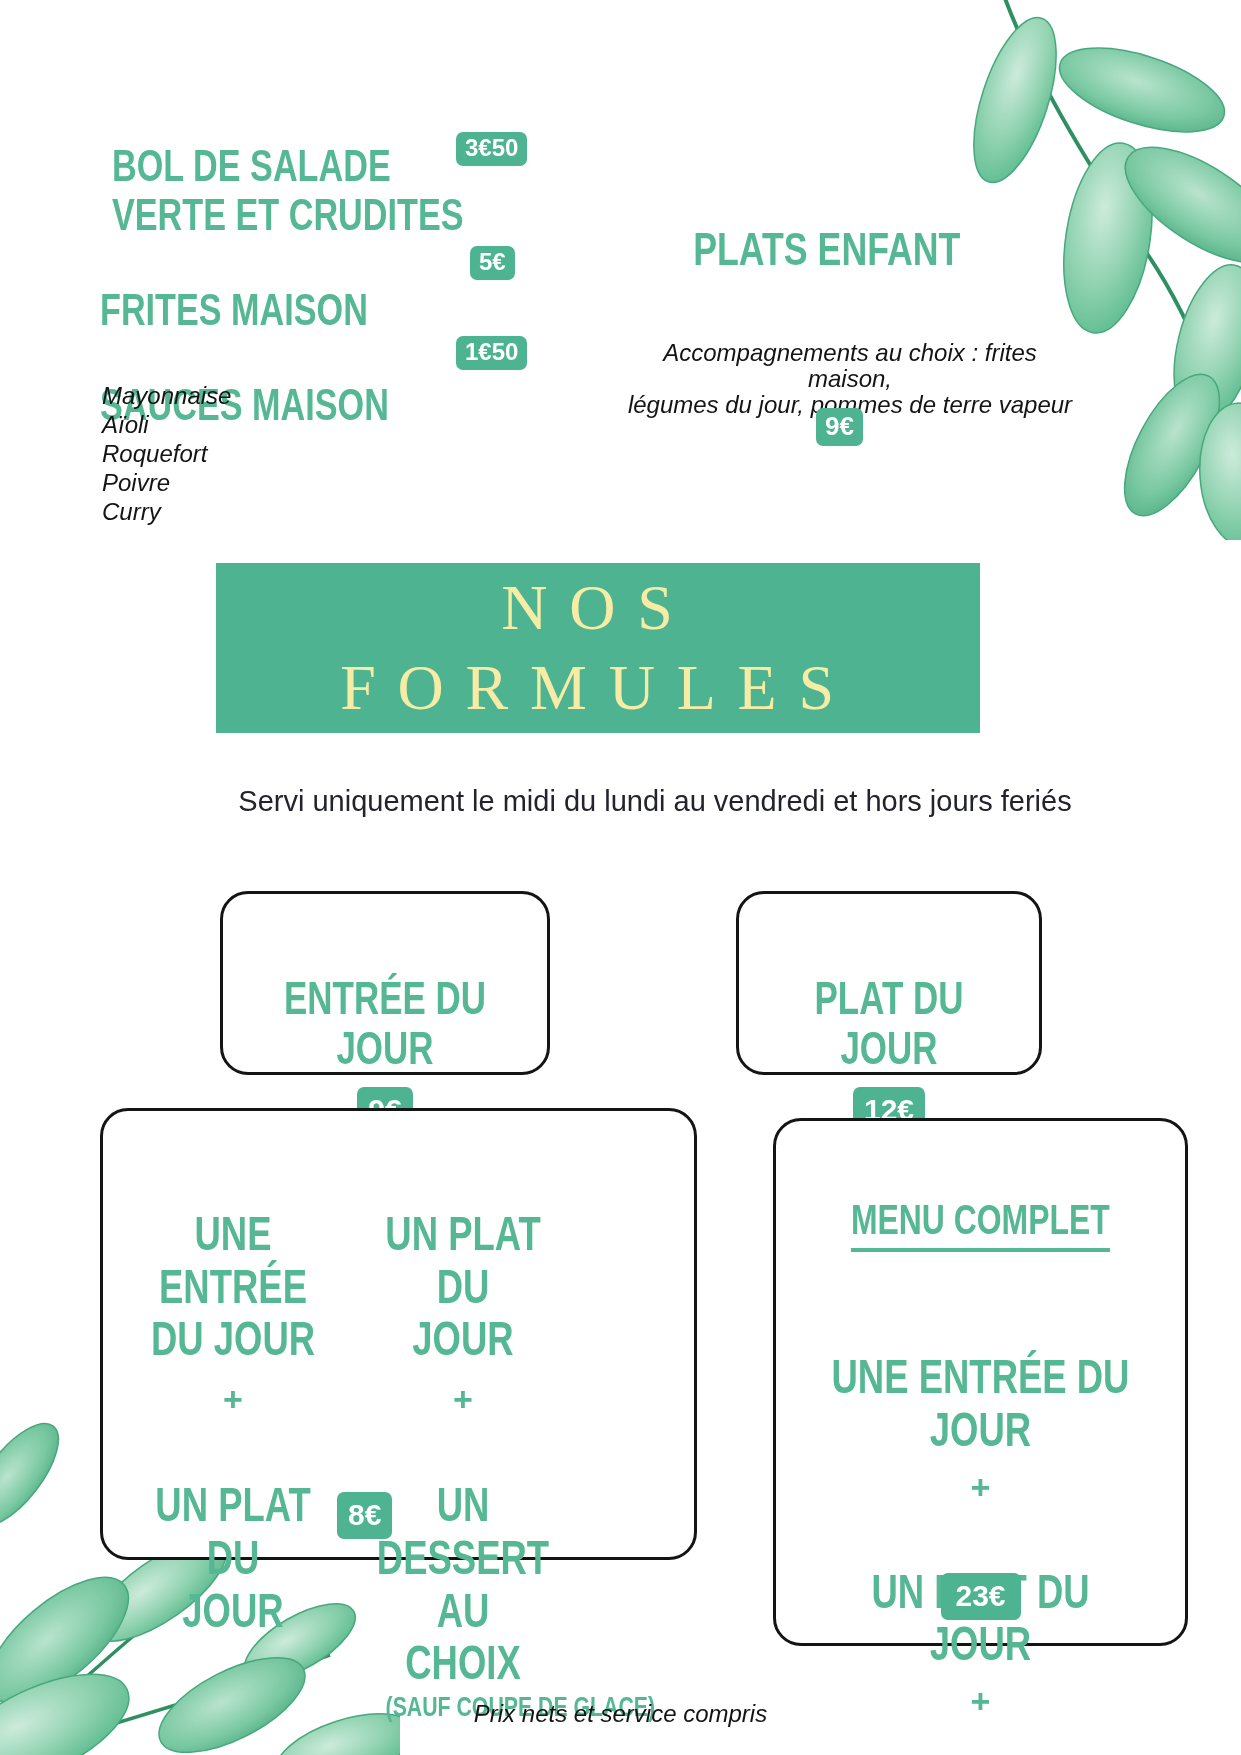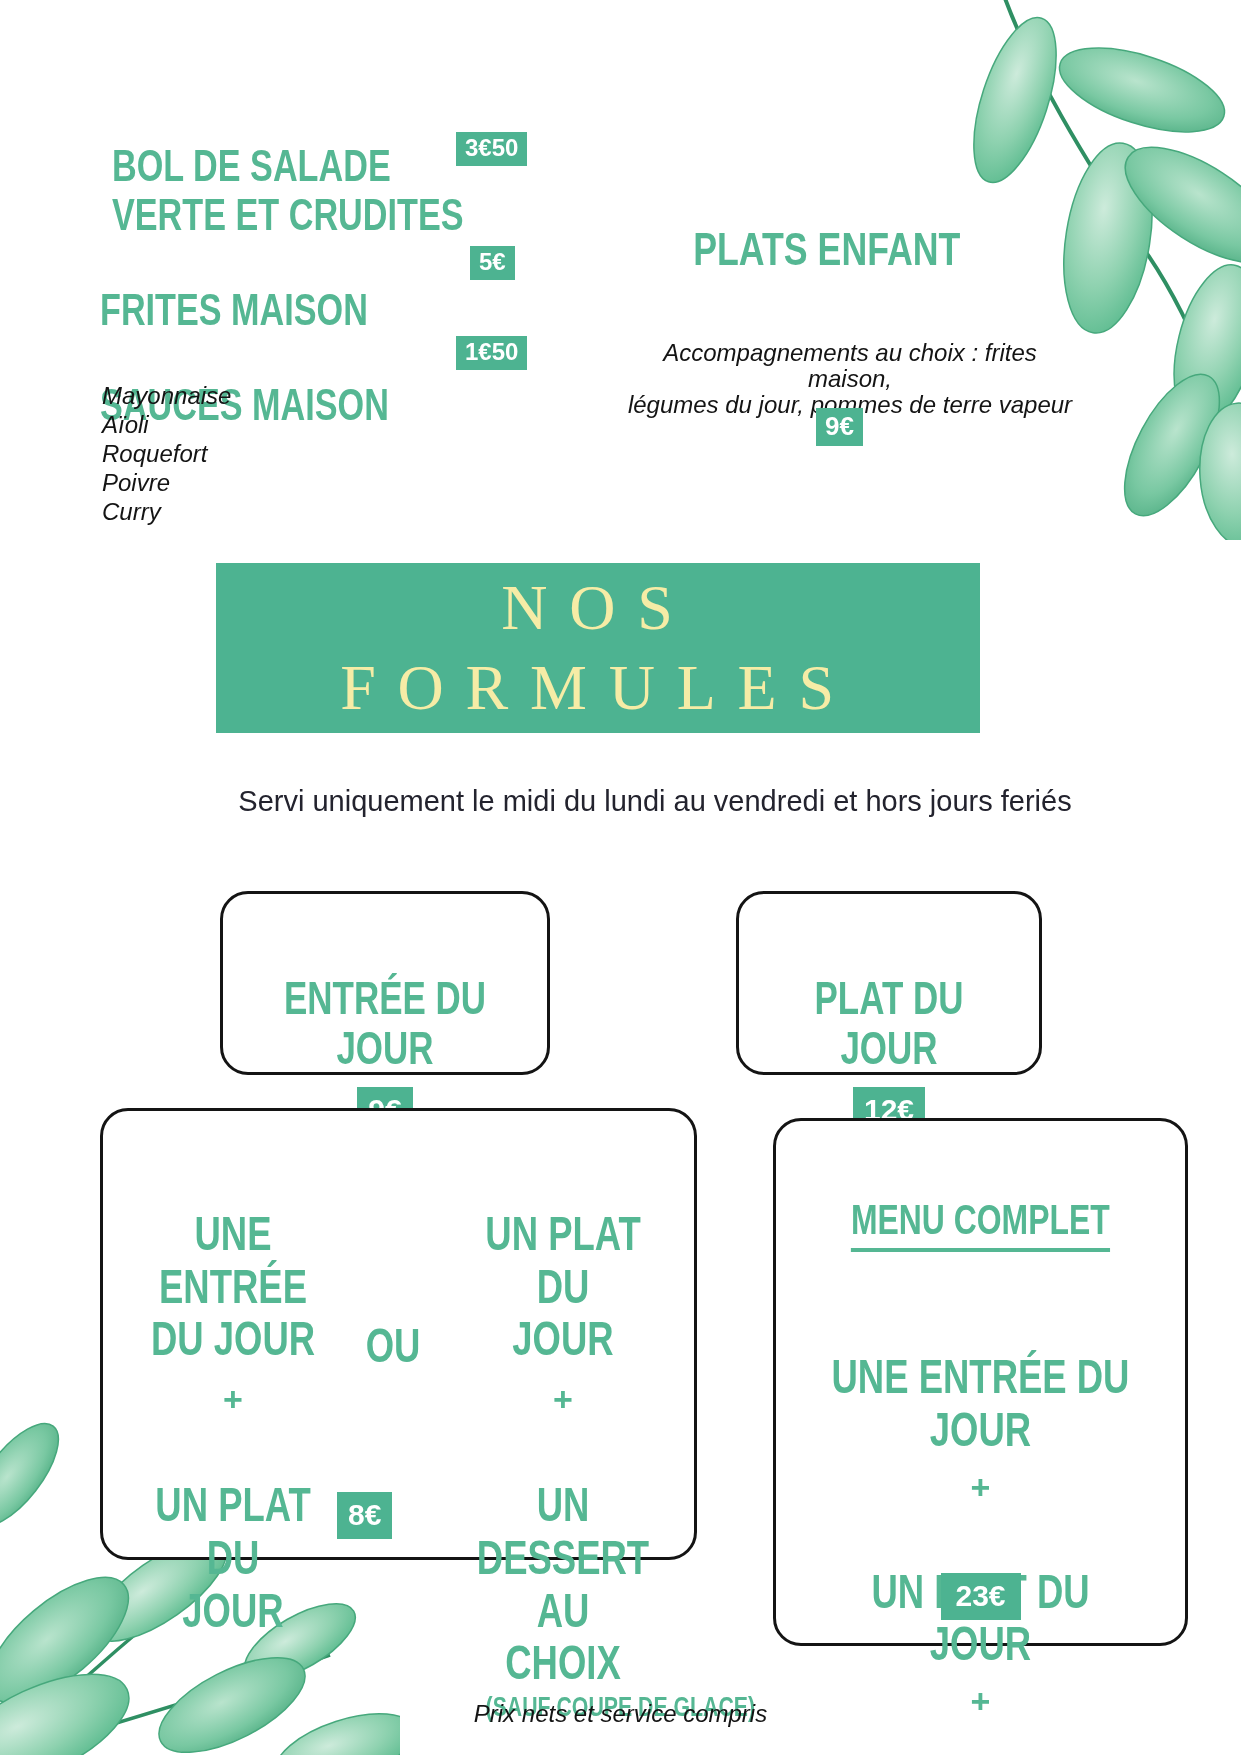--- a/index.html
+++ b/index.html
@@ -14,7 +14,7 @@
   .center{text-align:center;}
   
   .badge{display:inline-block;background:var(--green,#4db391);color:#ffffff;font-weight:700;
-         font-size:24px;line-height:1;padding:4px 9px 6px;}
+         font-size:24px;line-height:1;padding:4px 9px 6px;border-radius:7px;}
   .badge.md{font-size:26px;padding:5px 9px 7px;}
   .badge.lg{font-size:30px;padding:8px 11px 9px;}
   .italic-list{font-style:italic;font-size:24px;line-height:29px;color:#141414;white-space:pre-line;}

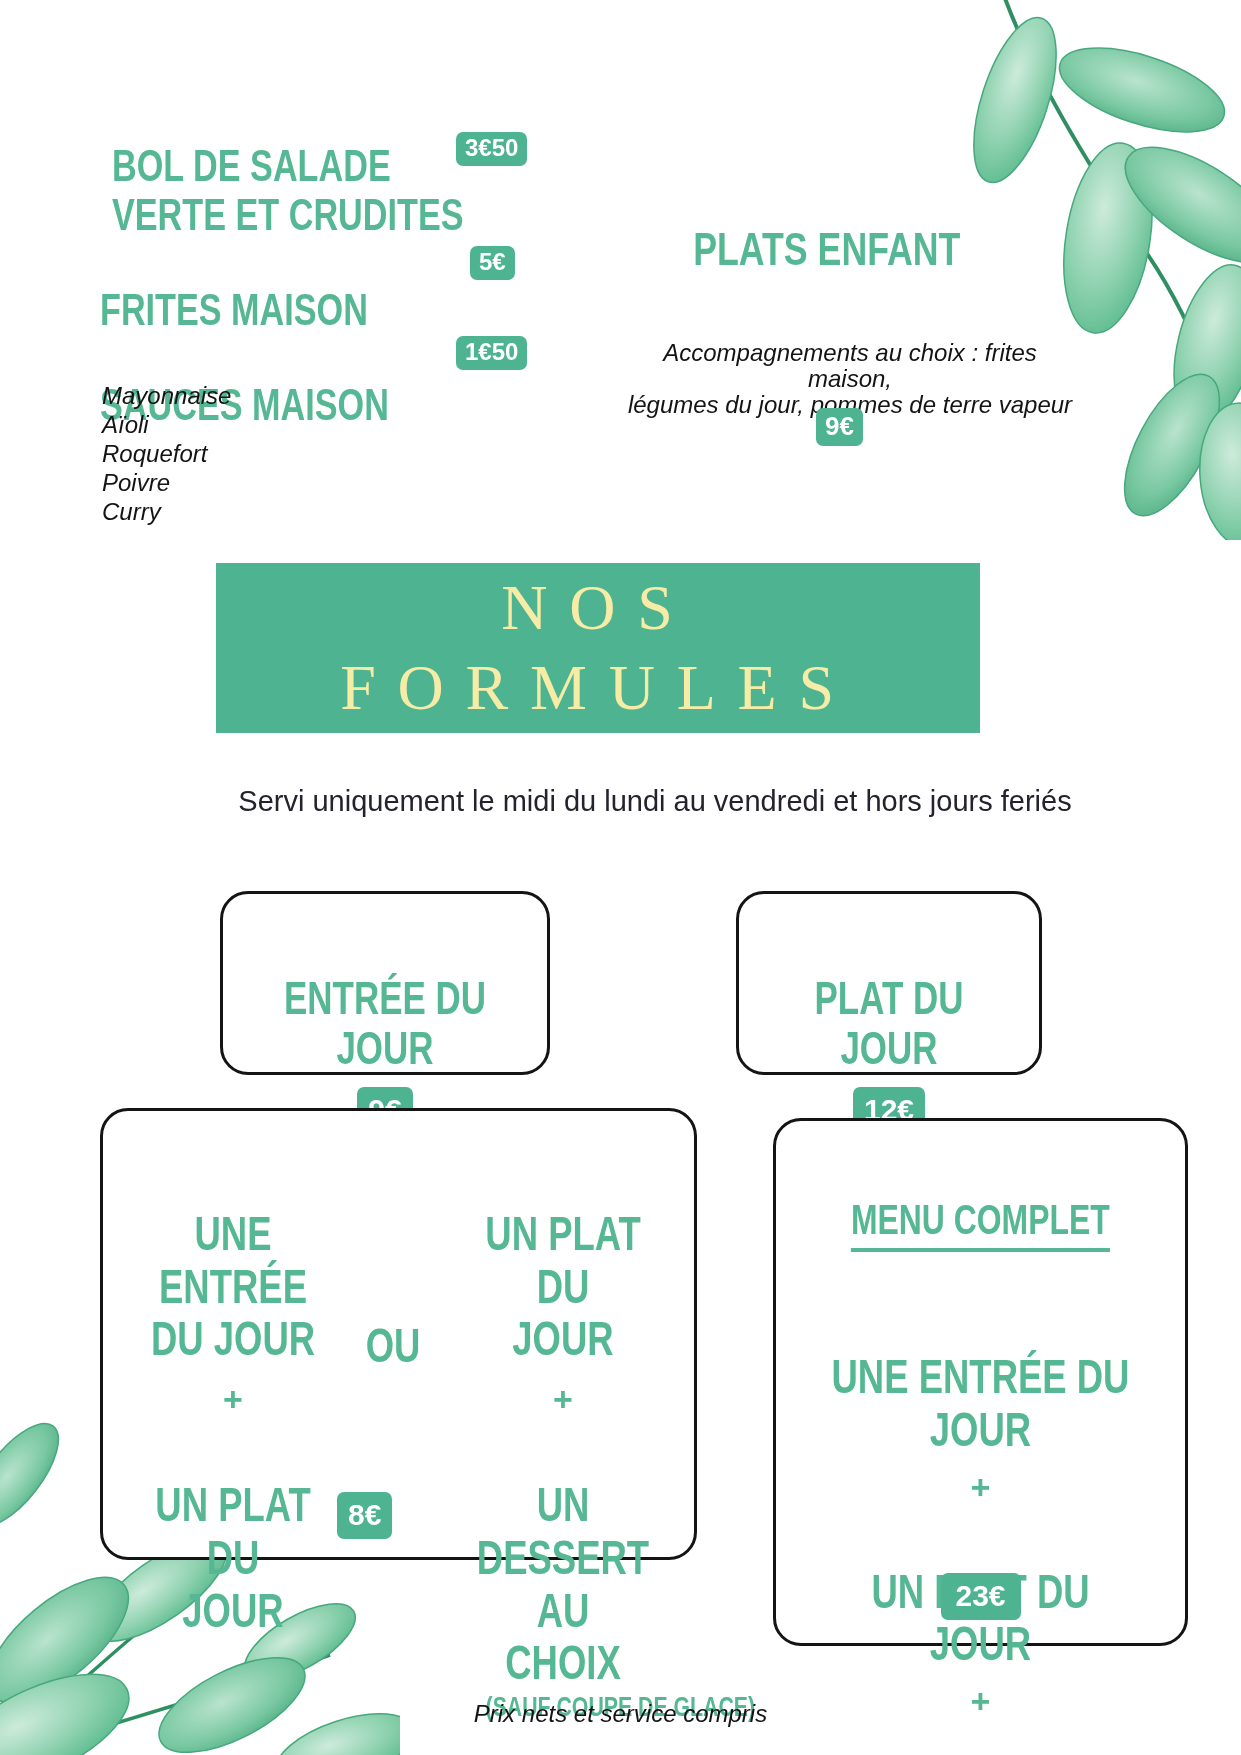--- a/index.html
+++ b/index.html
@@ -133,11 +133,6 @@
 JOUR</span>
         </div>
       </div>
-      <div class="center" style="width:100px;">
-        <div class="h-cond o-center" style="font-size:48px;margin-top:112px;">
-          <span>OU</span>
-        </div>
-      </div>
       <div class="center" style="width:240px;">
         <div class="h-cond o-center" style="font-size:48px;">
           <span>UN PLAT DU

